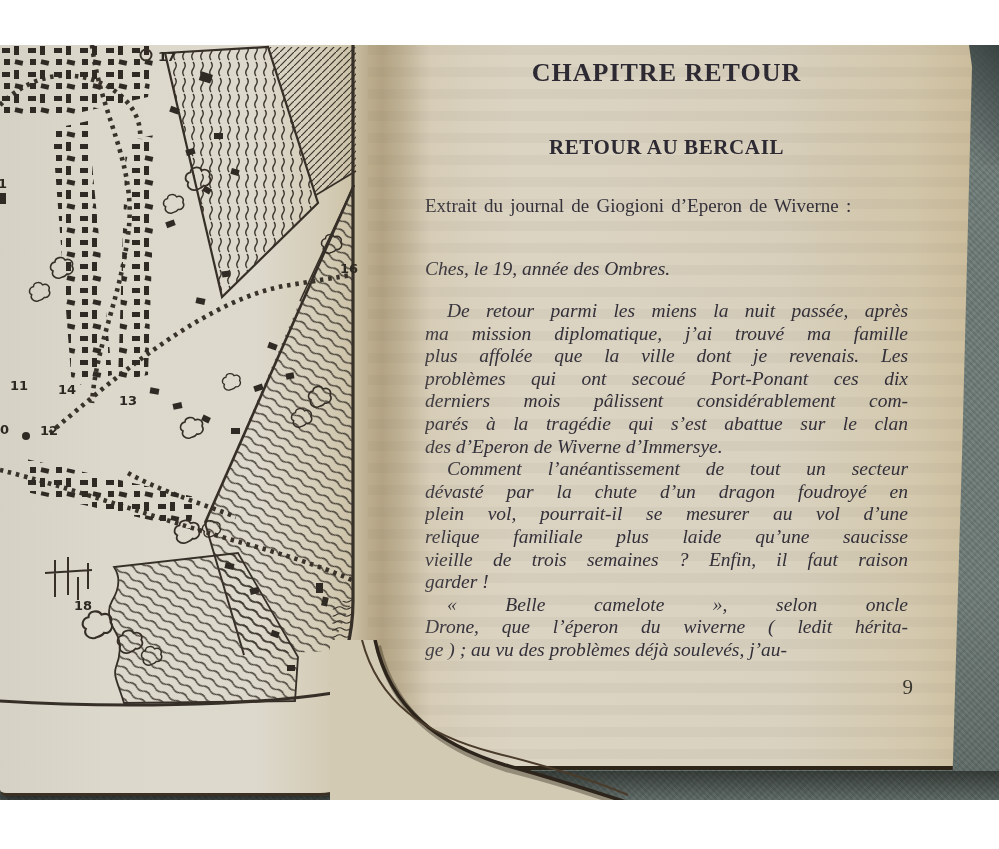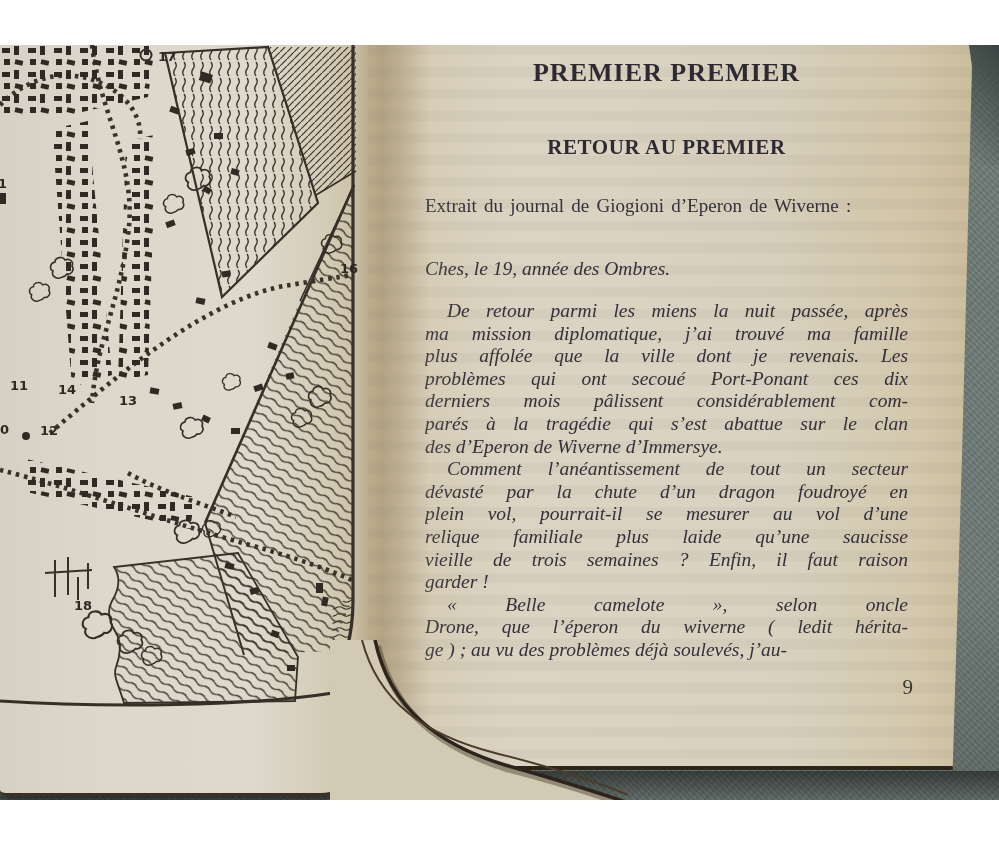--- a/index.html
+++ b/index.html
@@ -181,7 +181,7 @@
     <div class="right-page">
       <div class="showthrough"></div>
       <div class="col">
-        <div class="h1">PREMIER PREMIER</div>
+        <div class="h1">CHAPITRE RETOUR</div>
         <div class="h2">RETOUR AU PREMIER</div>
         <div class="intro">Extrait du journal de Giogioni d’Eperon de Wiverne :</div>
         <div class="dateline">Ches, le 19, année des Ombres.</div>

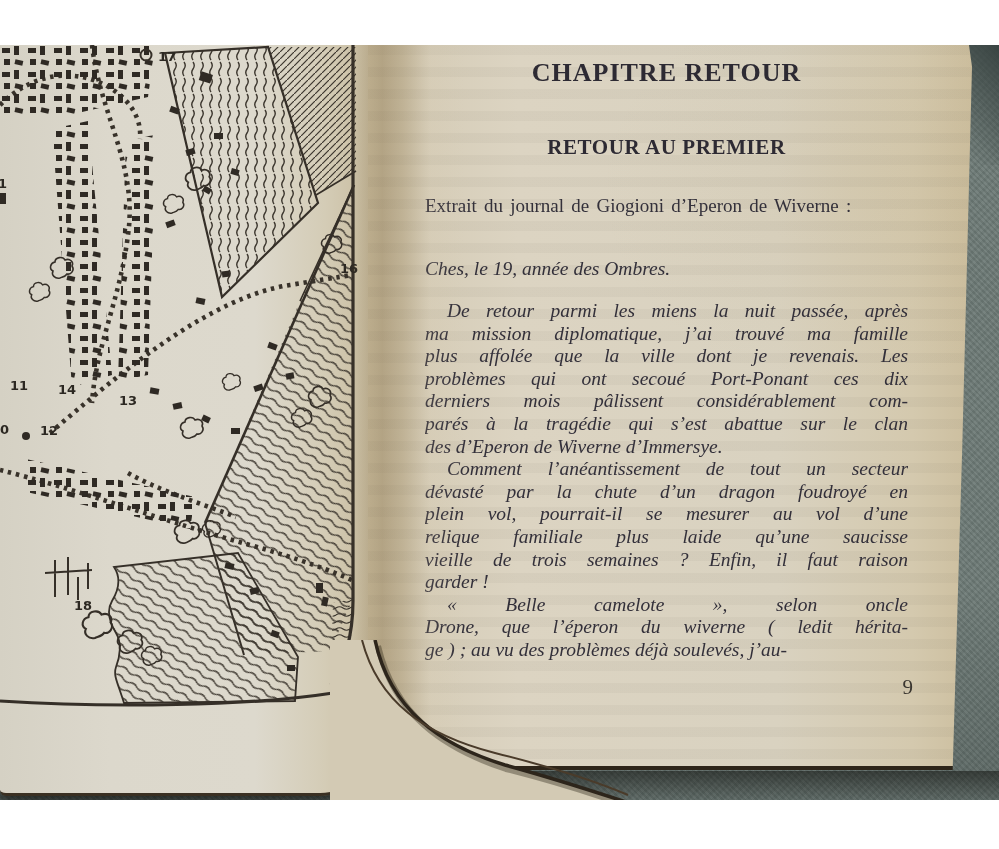--- a/index.html
+++ b/index.html
@@ -182,7 +182,7 @@
       <div class="showthrough"></div>
       <div class="col">
         <div class="h1">CHAPITRE RETOUR</div>
-        <div class="h2">RETOUR AU PREMIER</div>
+        <div class="h2">RETOUR AU BERCAIL</div>
         <div class="intro">Extrait du journal de Giogioni d’Eperon de Wiverne :</div>
         <div class="dateline">Ches, le 19, année des Ombres.</div>
         <div class="body-text">

